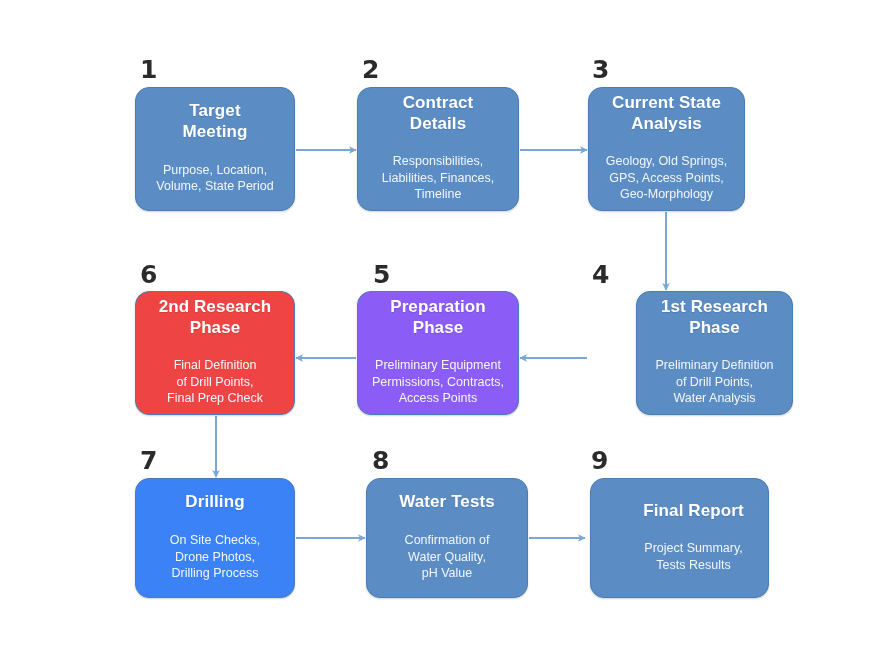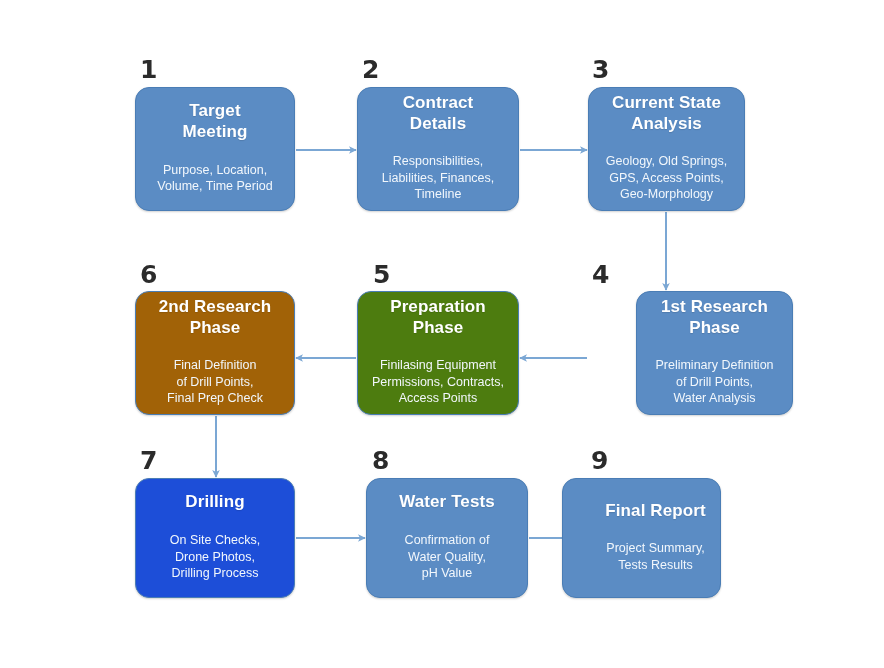--- a/index.html
+++ b/index.html
@@ -113,7 +113,7 @@
       <div class="node-title">Target
 Meeting</div>
       <div class="node-desc">Purpose, Location,
-Volume, Time Period</div>
+Volume, State Period</div>
     </div>
     <div class="node-number" style="left: 362px; top: 57px;">2</div>
     <div class="node" style="left: 357px; top: 87px; width: 162px; height: 124px; background: rgb(91, 140, 196); border-color: rgb(74, 125, 181); align-items: center;">

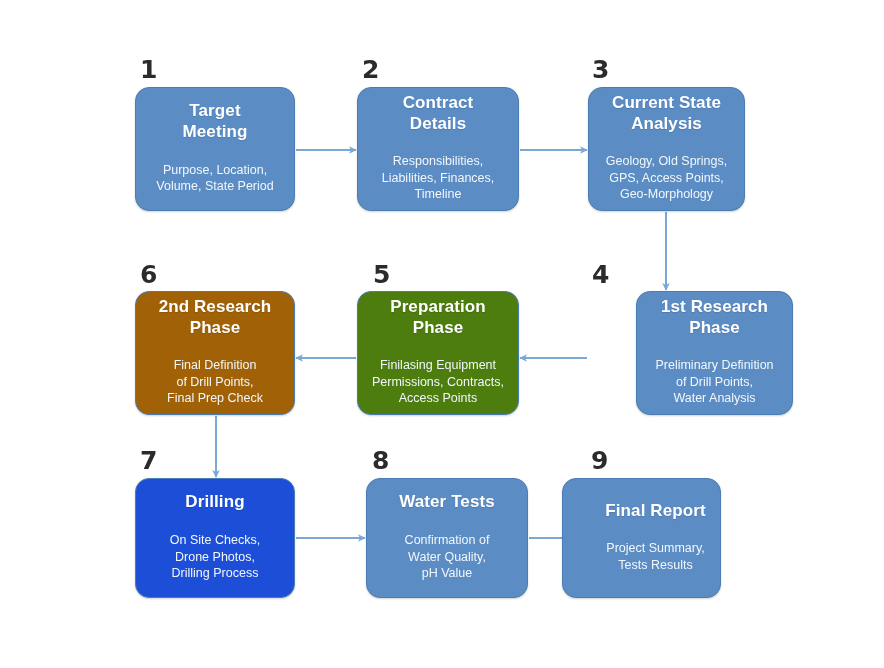--- a/index.html
+++ b/index.html
@@ -148,7 +148,7 @@
 Access Points</div>
     </div>
     <div class="node-number" style="left: 140px; top: 262px;">6</div>
-    <div class="node" style="left: 135px; top: 291px; width: 160px; height: 124px; background: #a16207; border-color: rgb(74, 125, 181);">
+    <div class="node" style="left: 135px; top: 291px; width: 160px; height: 124px; background: #ef4444; border-color: rgb(74, 125, 181);">
       <div class="node-title">2nd Research
 Phase</div>
       <div class="node-desc">Final Definition

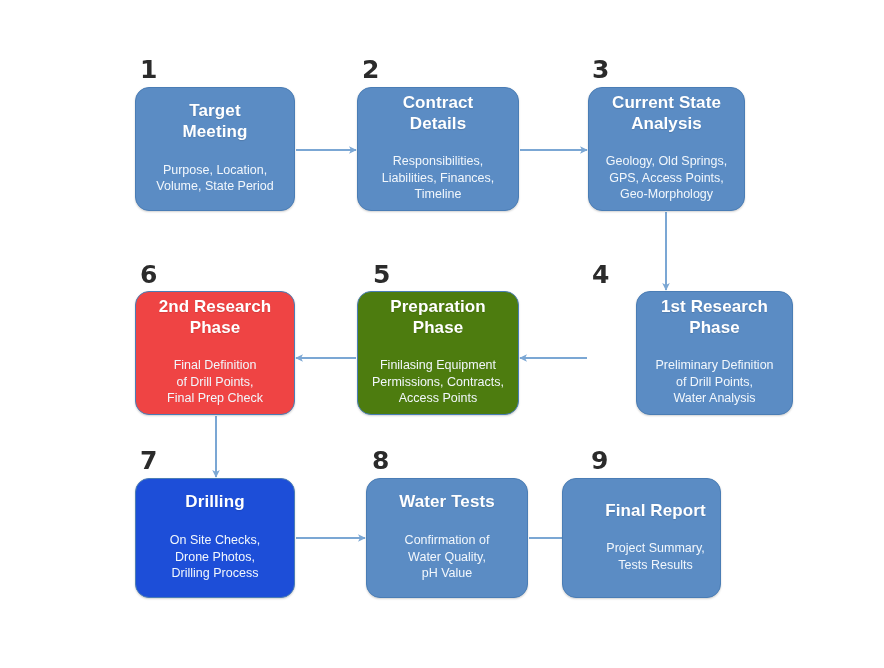--- a/index.html
+++ b/index.html
@@ -140,7 +140,7 @@
 Water Analysis</div>
     </div>
     <div class="node-number" style="left: 373px; top: 262px;">5</div>
-    <div class="node" style="left: 357px; top: 291px; width: 162px; height: 124px; background: #4d7c0f; border-color: rgb(74, 125, 181);">
+    <div class="node" style="left: 357px; top: 291px; width: 162px; height: 124px; background: #8b5cf6; border-color: rgb(74, 125, 181);">
       <div class="node-title">Preparation
 Phase</div>
       <div class="node-desc">Finilasing Equipment

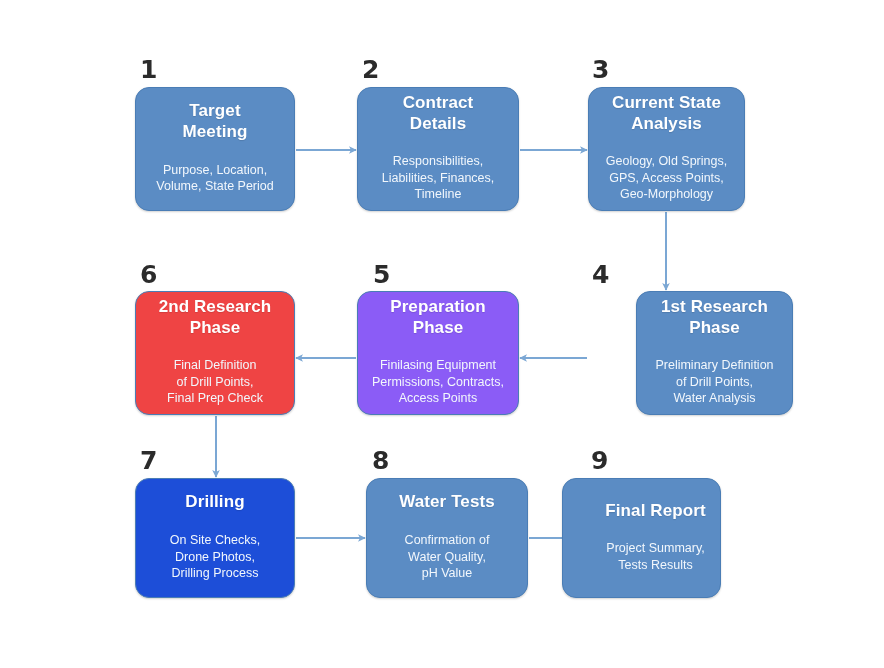--- a/index.html
+++ b/index.html
@@ -143,7 +143,7 @@
     <div class="node" style="left: 357px; top: 291px; width: 162px; height: 124px; background: #8b5cf6; border-color: rgb(74, 125, 181);">
       <div class="node-title">Preparation
 Phase</div>
-      <div class="node-desc">Finilasing Equipment
+      <div class="node-desc">Preliminary Equipment
 Permissions, Contracts,
 Access Points</div>
     </div>

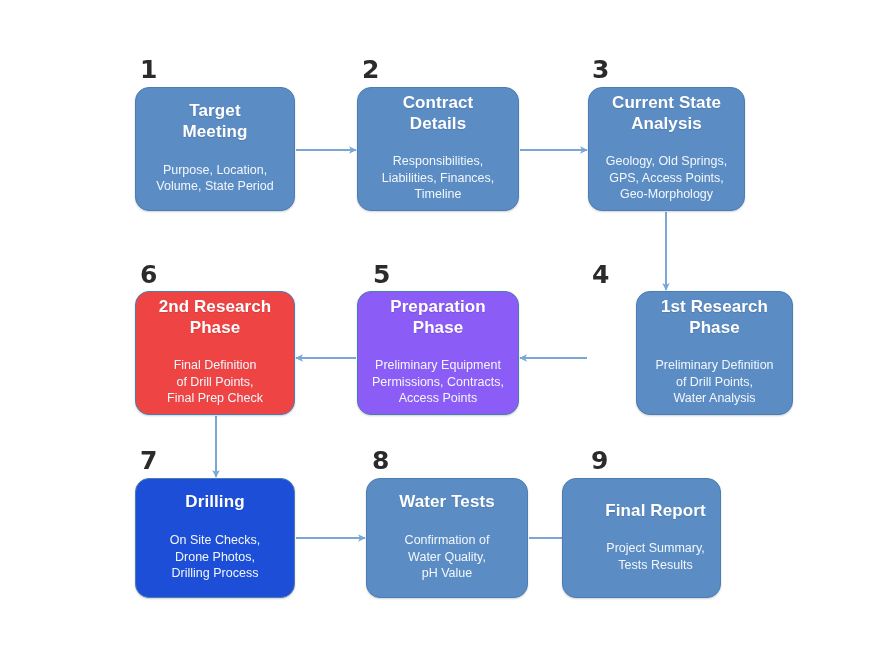--- a/index.html
+++ b/index.html
@@ -156,7 +156,7 @@
 Final Prep Check</div>
     </div>
     <div class="node-number" style="left: 140px; top: 448px;">7</div>
-    <div class="node" style="left: 135px; top: 478px; width: 160px; height: 120px; background: #1d4ed8; border-color: rgb(74, 125, 181);">
+    <div class="node" style="left: 135px; top: 478px; width: 160px; height: 120px; background: #3b82f6; border-color: rgb(74, 125, 181);">
       <div class="node-title">Drilling</div>
       <div class="node-desc">On Site Checks,
 Drone Photos,

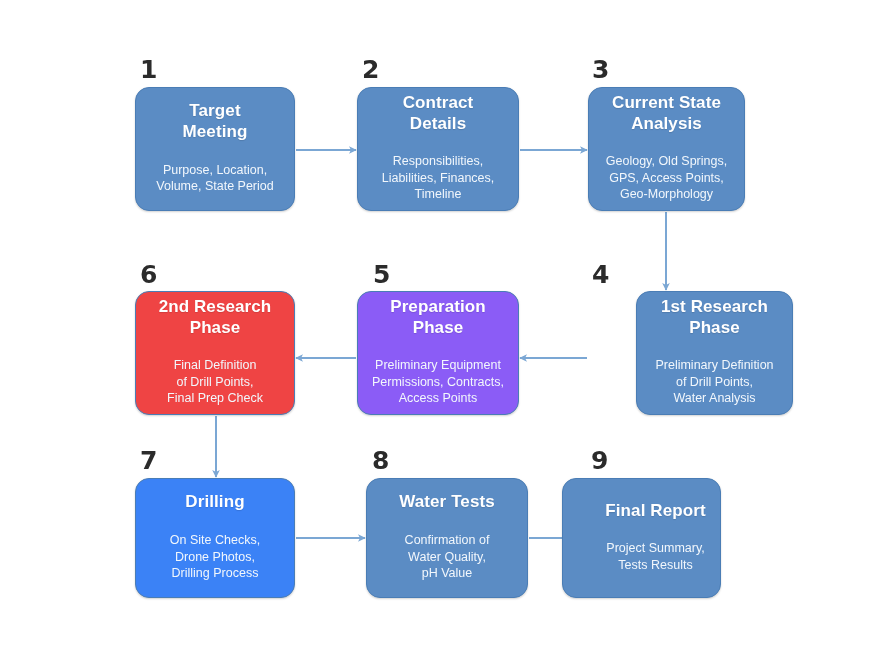--- a/index.html
+++ b/index.html
@@ -170,7 +170,7 @@
 pH Value</div>
     </div>
     <div class="node-number" style="left: 591px; top: 448px;">9</div>
-    <div class="node" style="left: 562px; top: 478px; width: 159px; height: 120px; background: rgb(91, 140, 196); border-color: rgb(74, 125, 181); padding-left: 36px;">
+    <div class="node" style="left: 590px; top: 478px; width: 179px; height: 120px; background: rgb(91, 140, 196); border-color: rgb(74, 125, 181); padding-left: 36px;">
       <div class="node-title">Final Report</div>
       <div class="node-desc">Project Summary,
 Tests Results</div>

